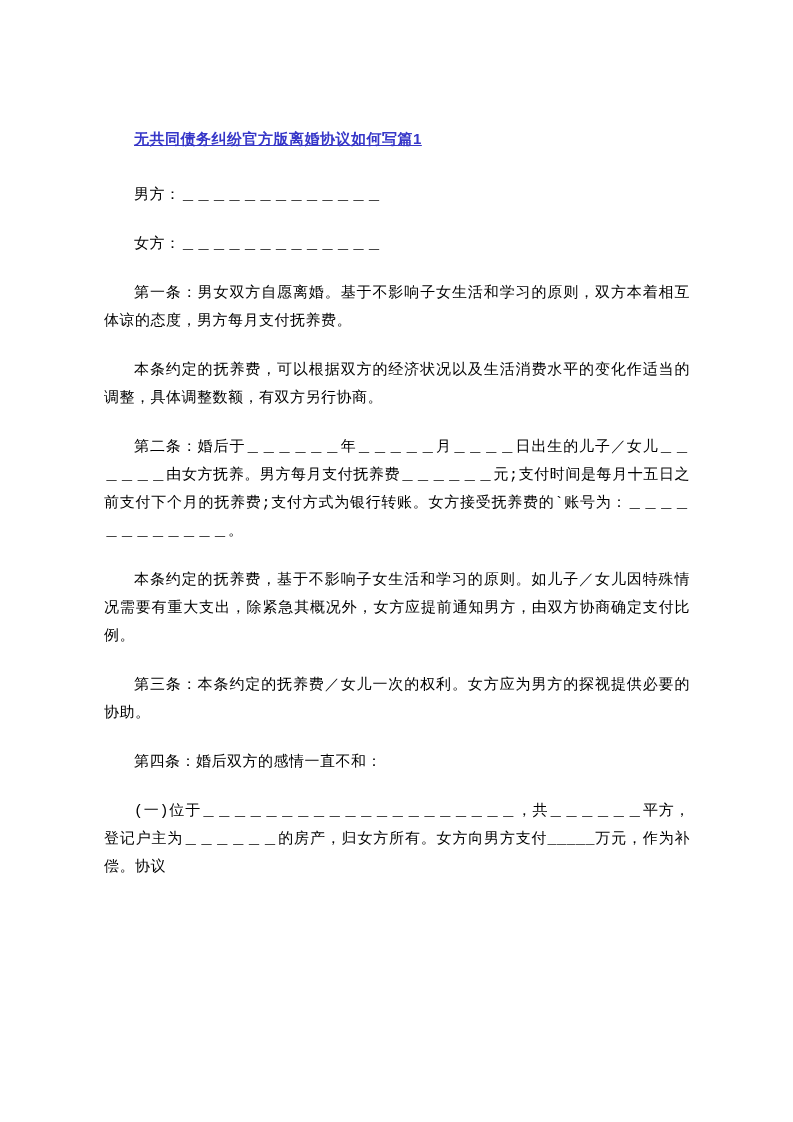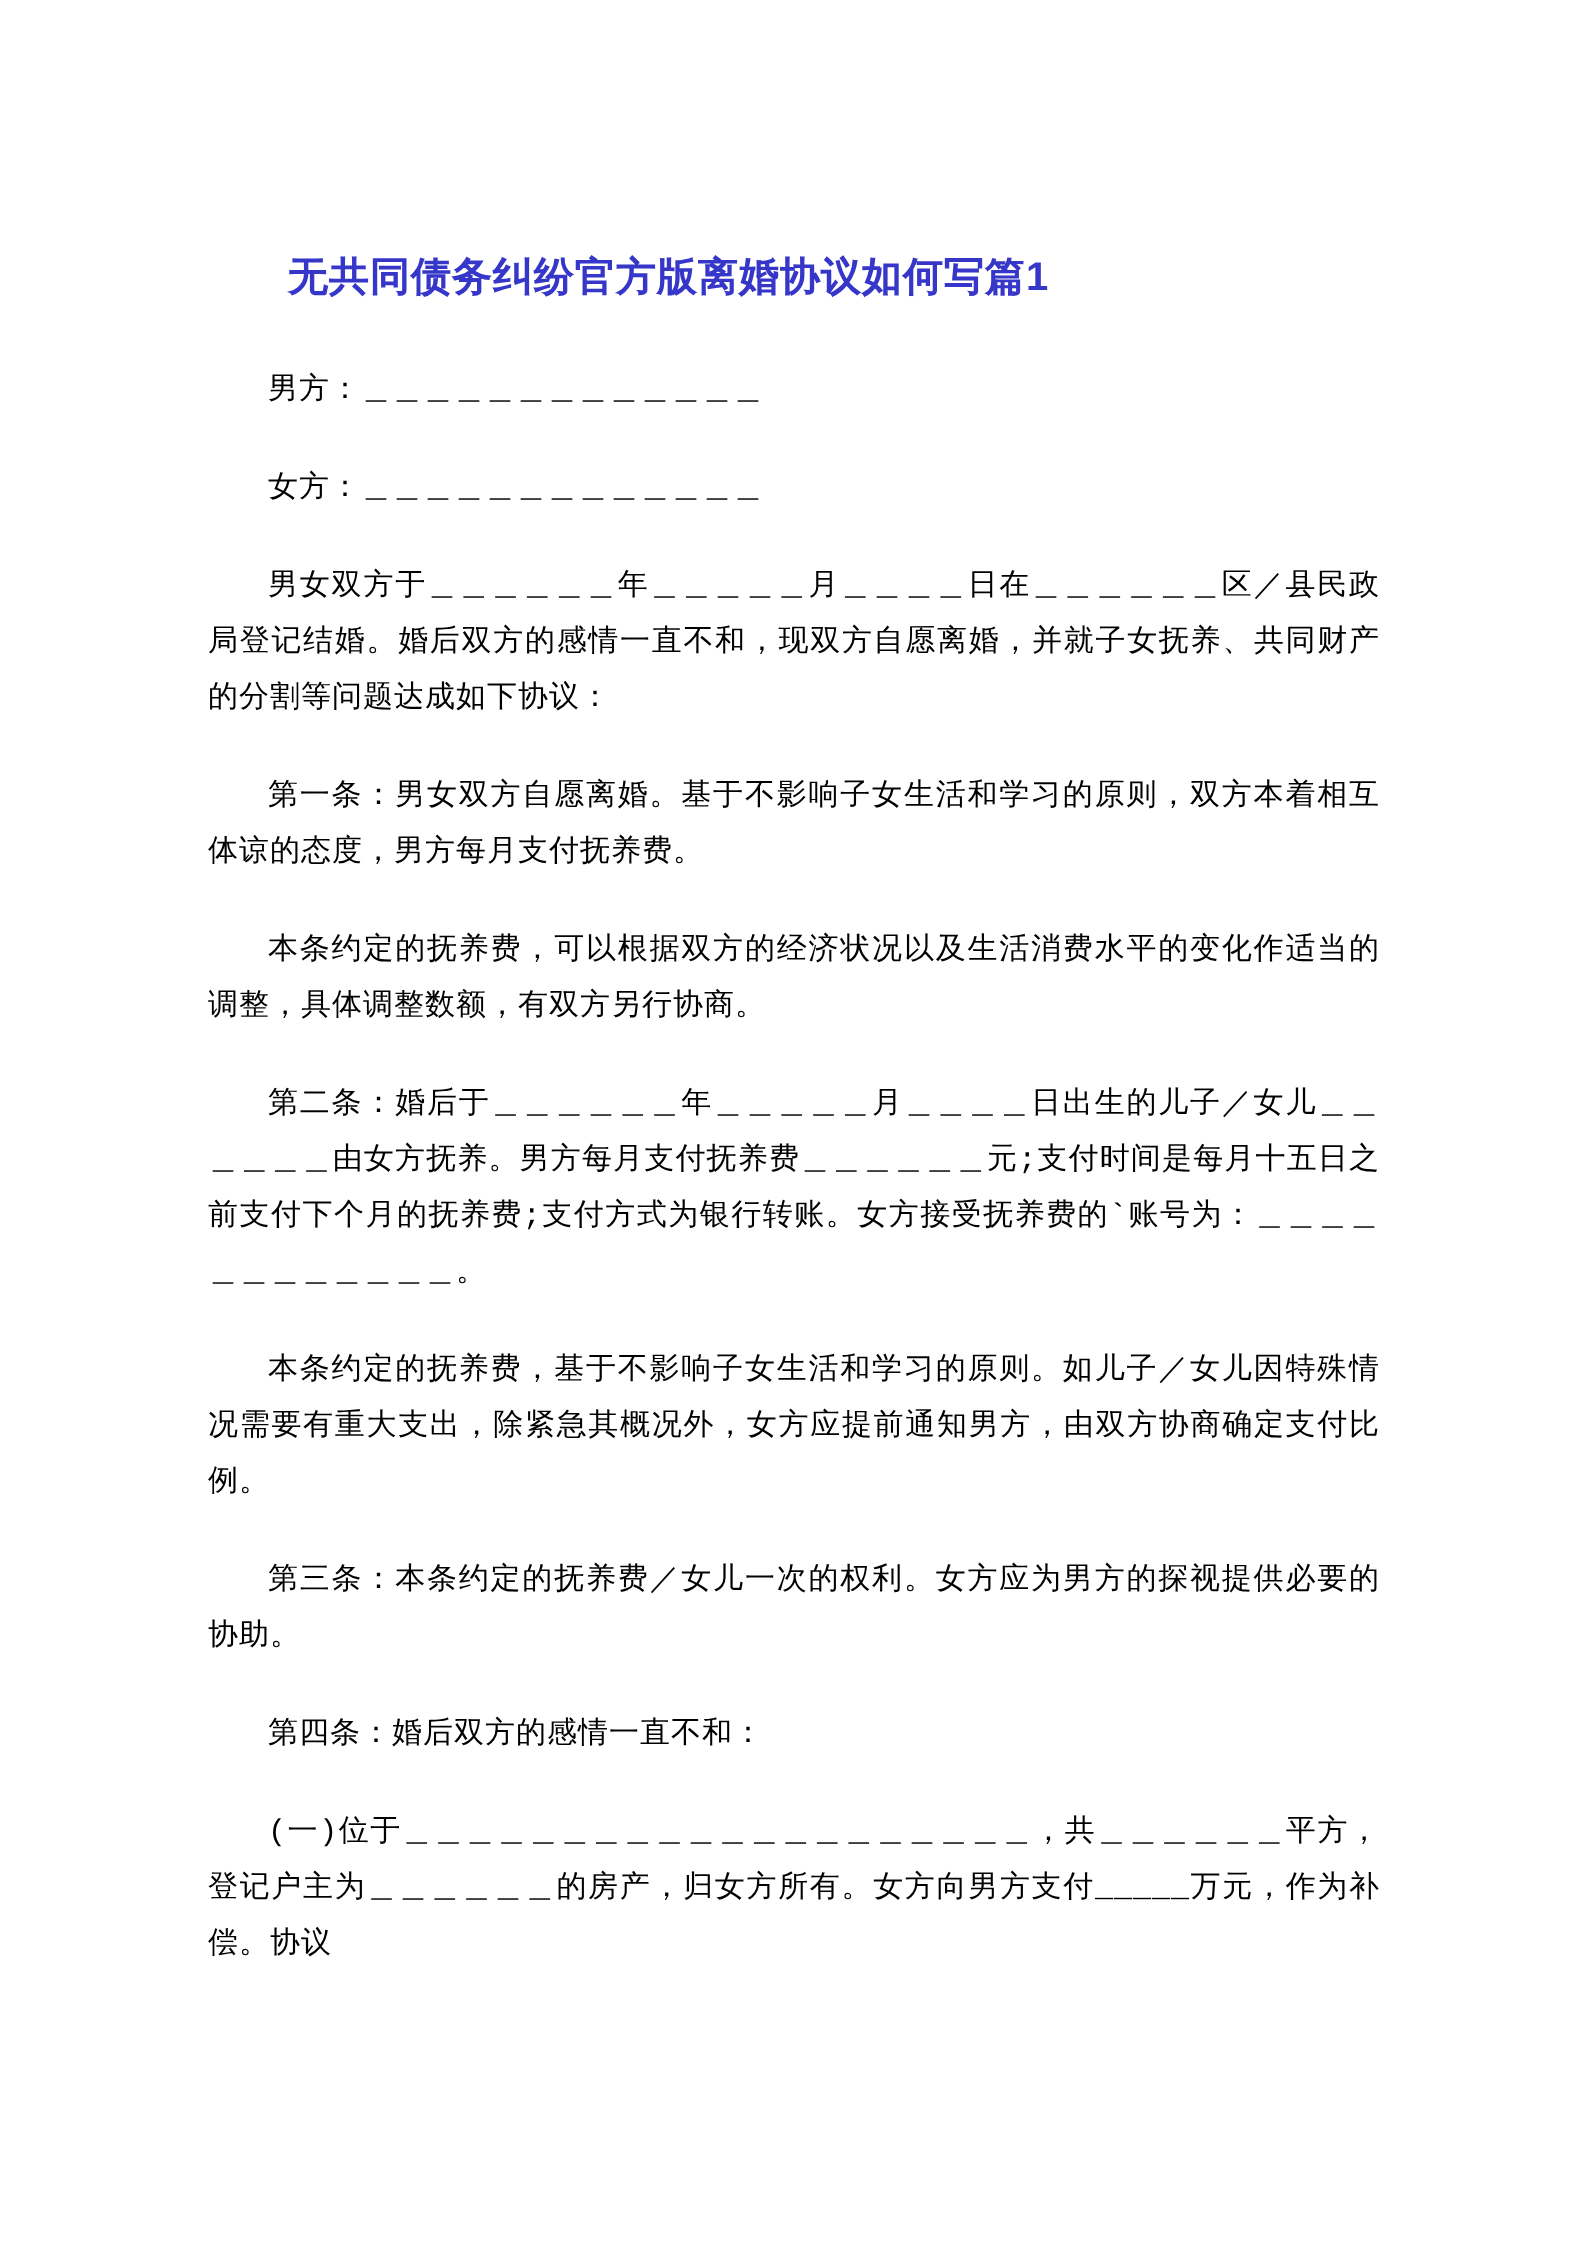--- a/index.html
+++ b/index.html
@@ -22,11 +22,12 @@
     }
     .doc-title {
       margin: 0 0 32px 0;
-      font-size: 20px;
+      font-size: 15px;
       font-weight: bold;
       line-height: 22px;
       text-indent: 2em;
       letter-spacing: 0.5px;
+      text-decoration: underline;
     }
     .doc-paragraph {
       margin: 0 0 21px 0;

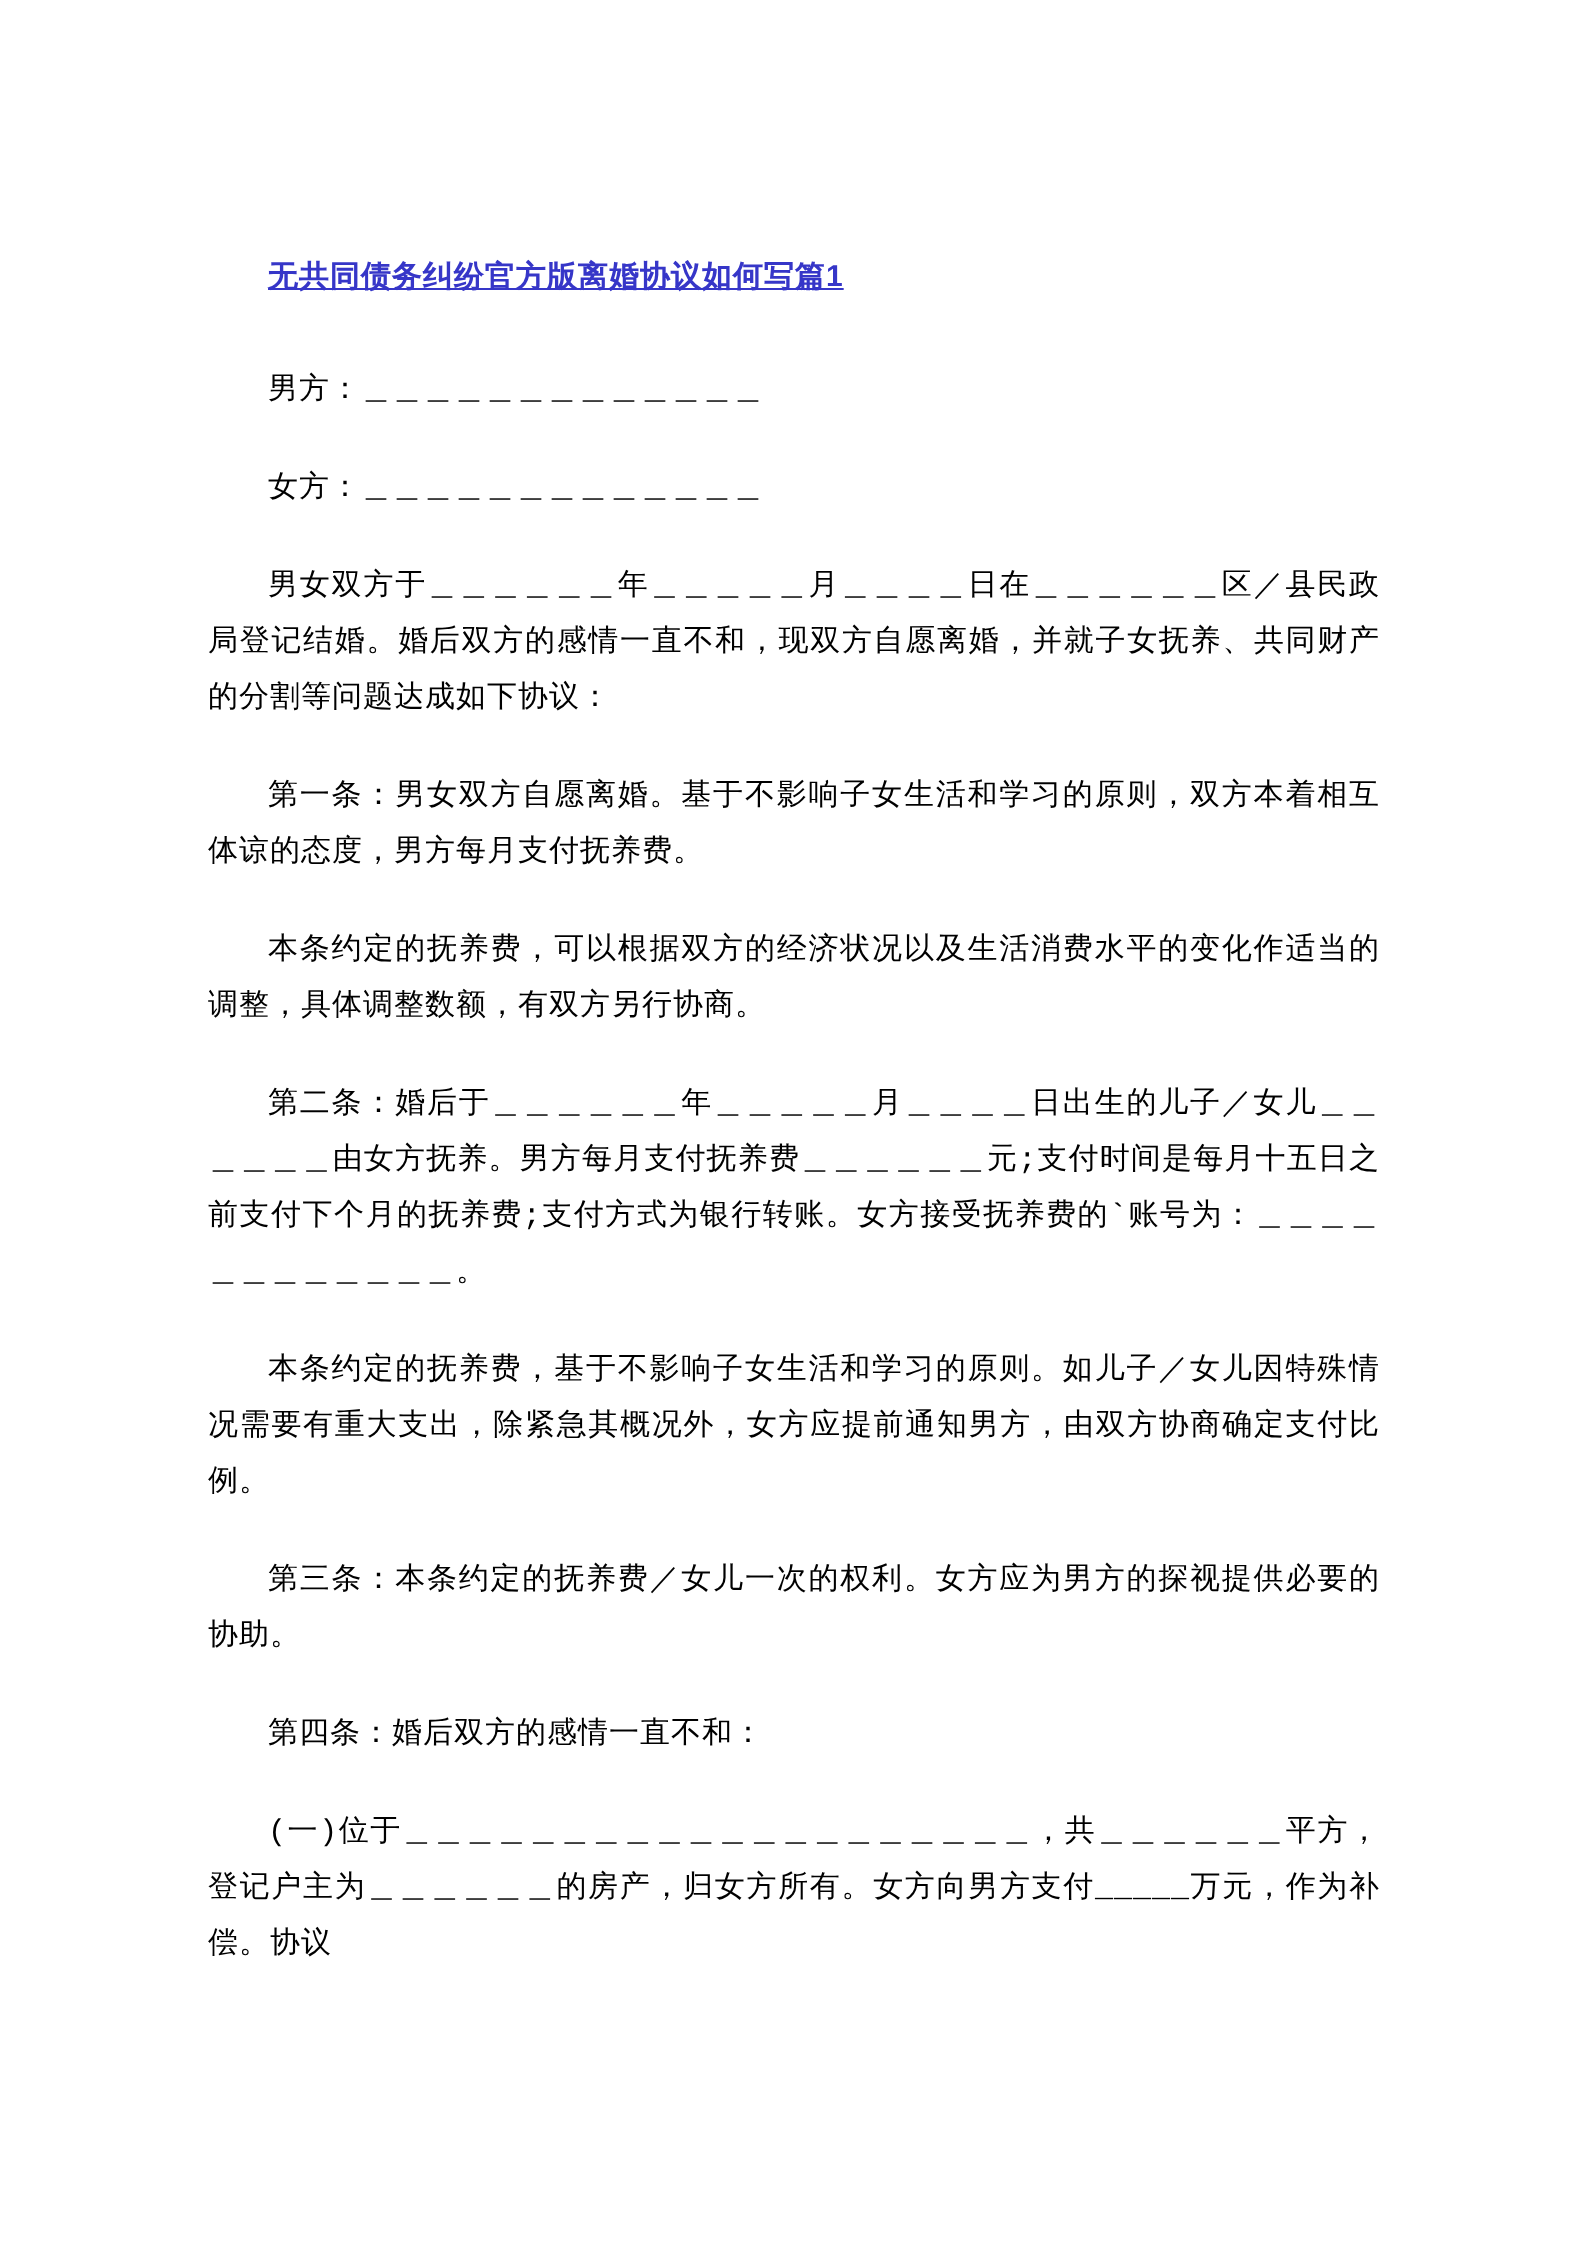--- a/index.html
+++ b/index.html
@@ -49,7 +49,6 @@
 
   <p class="doc-paragraph">男方：＿＿＿＿＿＿＿＿＿＿＿＿＿</p>
   <p class="doc-paragraph">女方：＿＿＿＿＿＿＿＿＿＿＿＿＿</p>
-  <p class="doc-paragraph">男女双方于＿＿＿＿＿＿年＿＿＿＿＿月＿＿＿＿日在＿＿＿＿＿＿区／县民政局登记结婚。婚后双方的感情一直不和，现双方自愿离婚，并就子女抚养、共同财产的分割等问题达成如下协议：</p>
   <p class="doc-paragraph">第一条：男女双方自愿离婚。基于不影响子女生活和学习的原则，双方本着相互体谅的态度，男方每月支付抚养费。</p>
   <p class="doc-paragraph">本条约定的抚养费，可以根据双方的经济状况以及生活消费水平的变化作适当的调整，具体调整数额，有双方另行协商。</p>
   <p class="doc-paragraph">第二条：婚后于＿＿＿＿＿＿年＿＿＿＿＿月＿＿＿＿日出生的儿子／女儿＿＿＿＿＿＿由女方抚养。男方每月支付抚养费＿＿＿＿＿＿元;支付时间是每月十五日之前支付下个月的抚养费;支付方式为银行转账。女方接受抚养费的`账号为：＿＿＿＿＿＿＿＿＿＿＿＿。</p>

